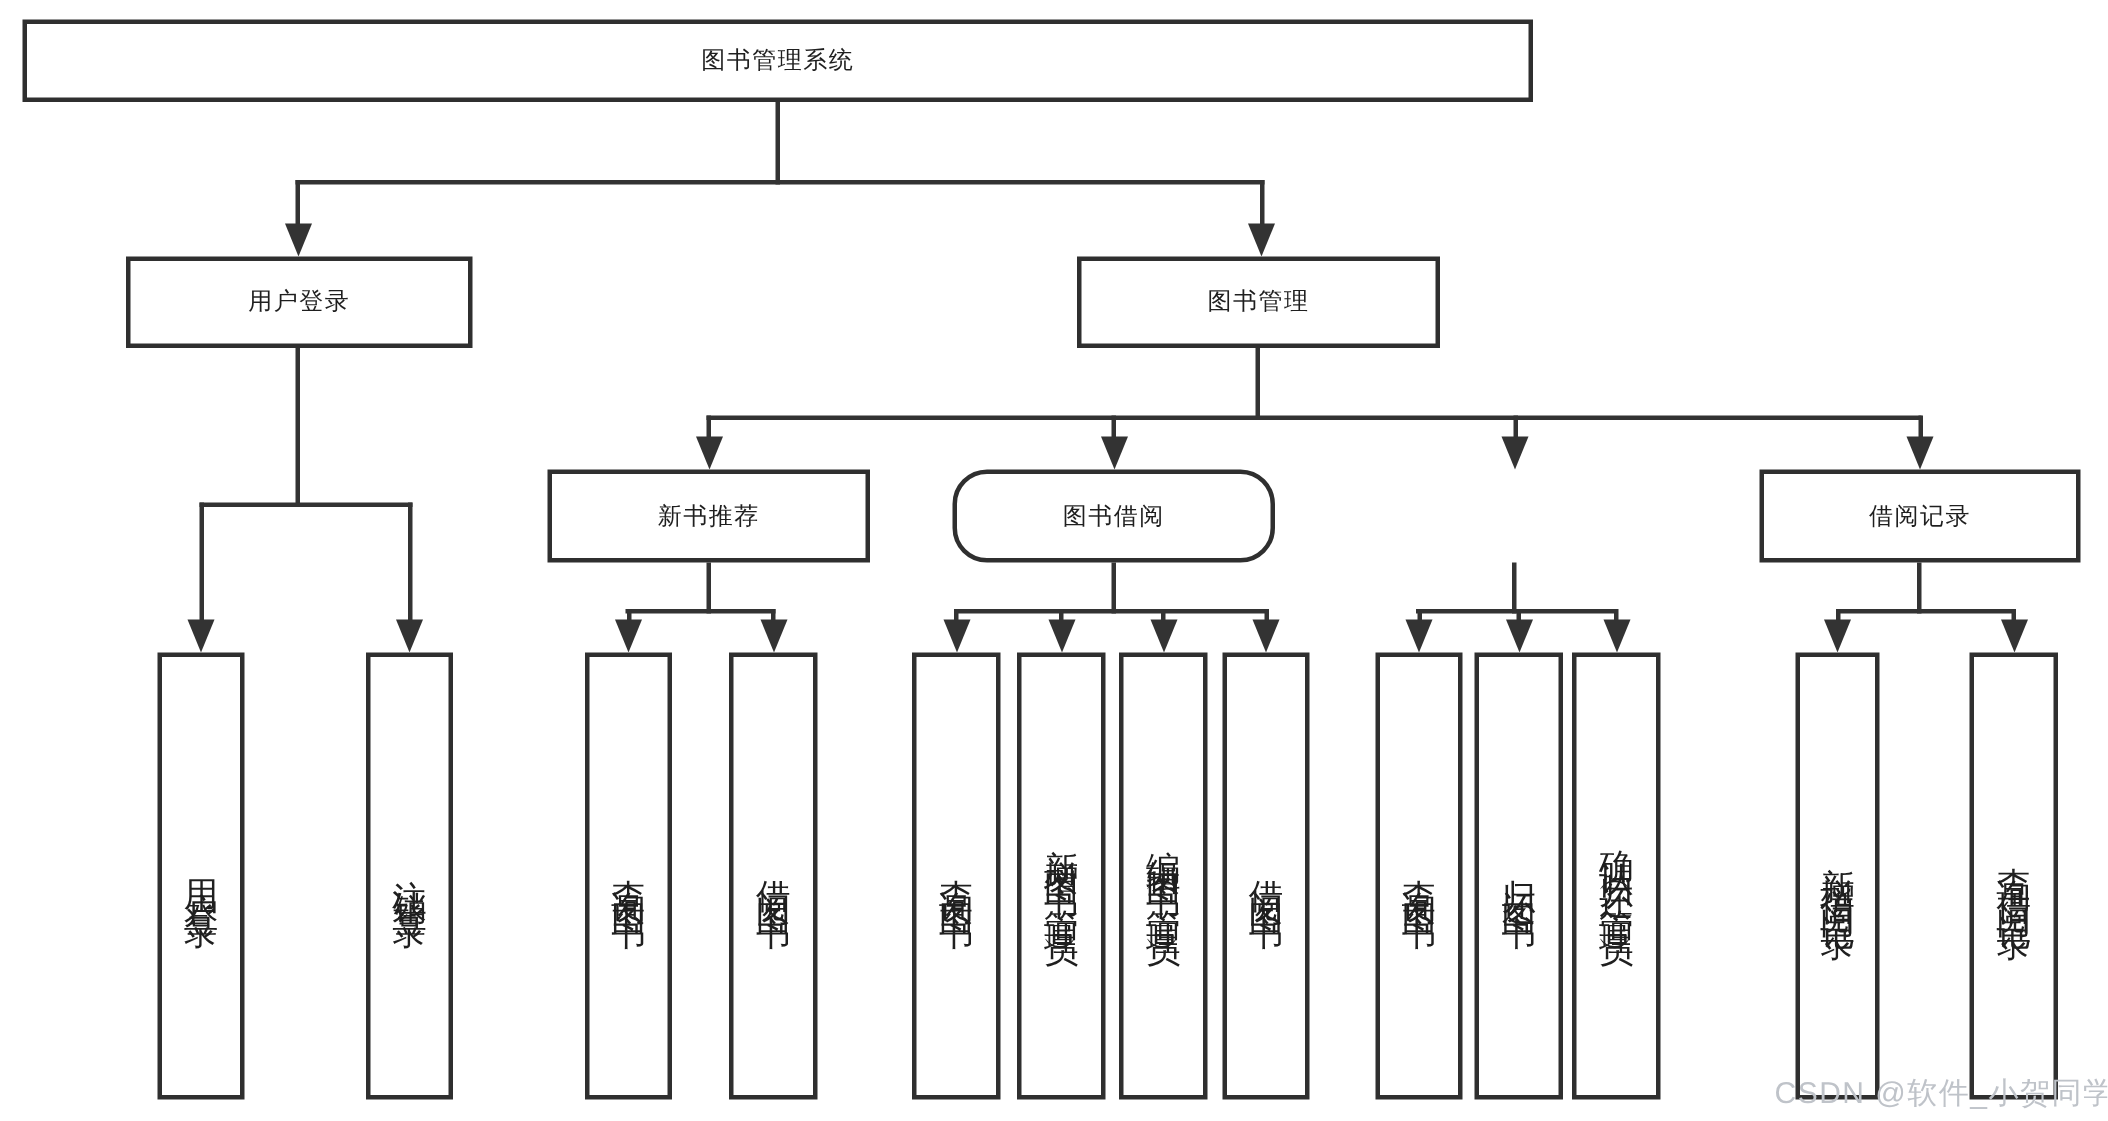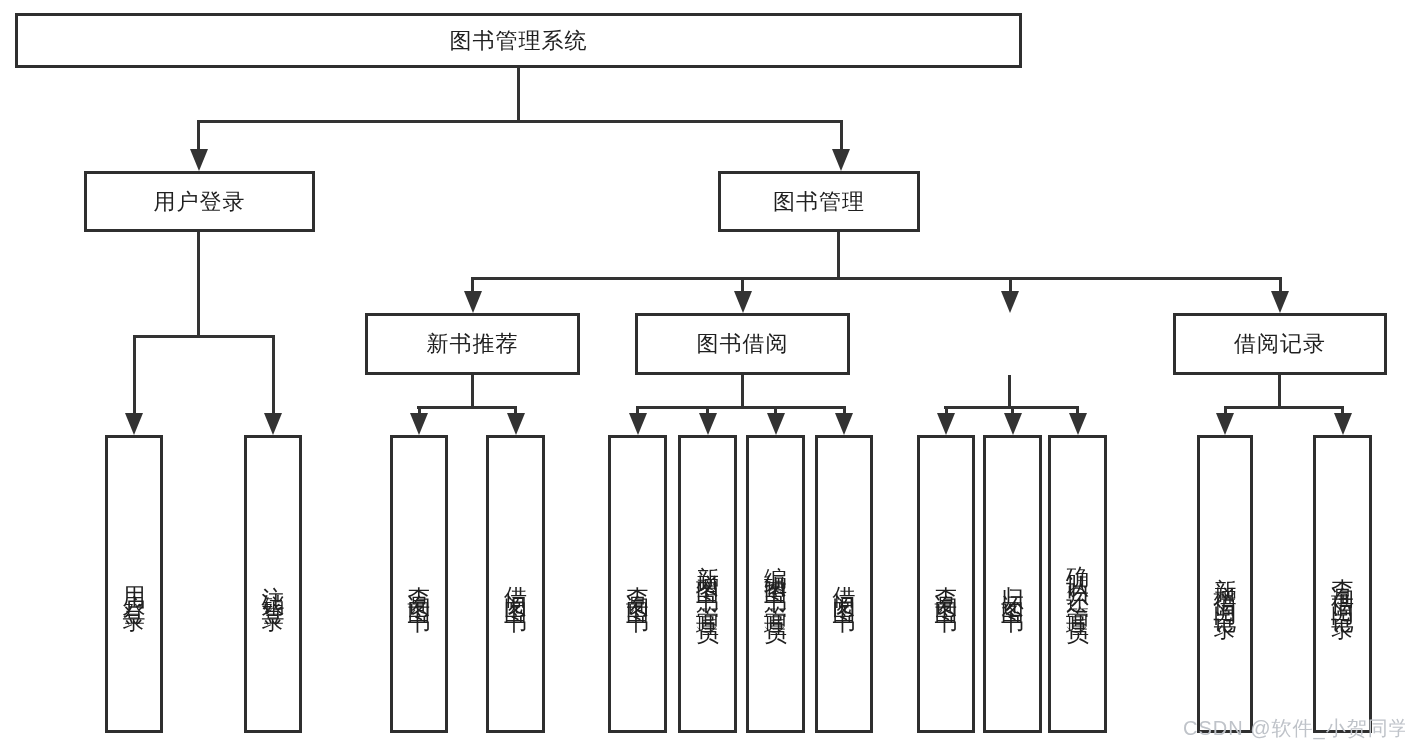--- a/index.html
+++ b/index.html
@@ -19,7 +19,7 @@
     position:absolute;box-sizing:border-box;background:#ffffff;
     border:3px solid var(--border);
     display:flex;align-items:center;justify-content:center;
-    font-size:22px;letter-spacing:1px;color:var(--text);
+    font-size:16px;letter-spacing:1px;color:var(--text);
   }
   .leaf{
     position:absolute;top:435px;height:298px;box-sizing:border-box;

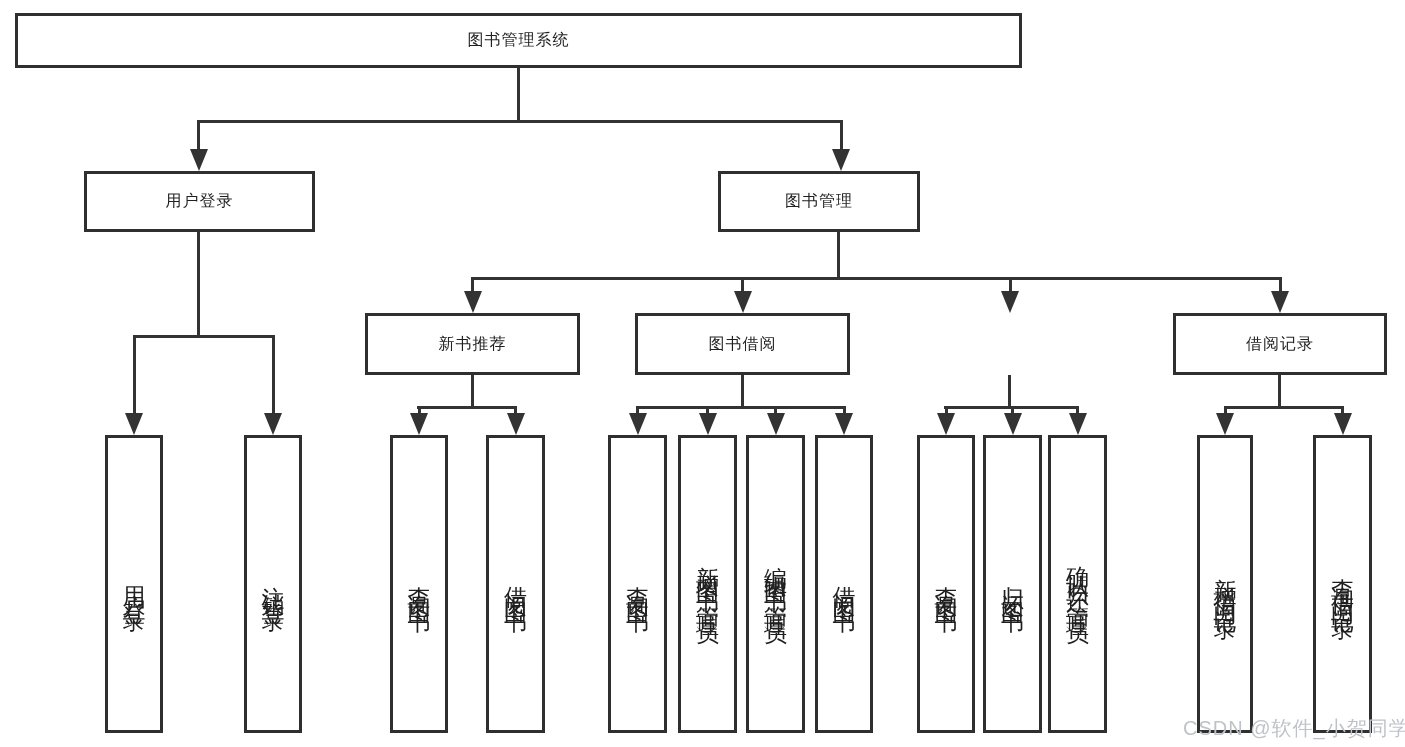--- a/index.html
+++ b/index.html
@@ -62,7 +62,7 @@
   <div class="hbox" style="left:84px;top:171px;width:231px;height:61px;">
     <span>用户登录</span>
   </div>
-  <div class="hbox" style="left:718px;top:171px;width:202px;height:61px;justify-content:center;">
+  <div class="hbox" style="left:718px;top:171px;width:242px;height:61px;justify-content:center;">
     <span>图书管理</span>
   </div>
 

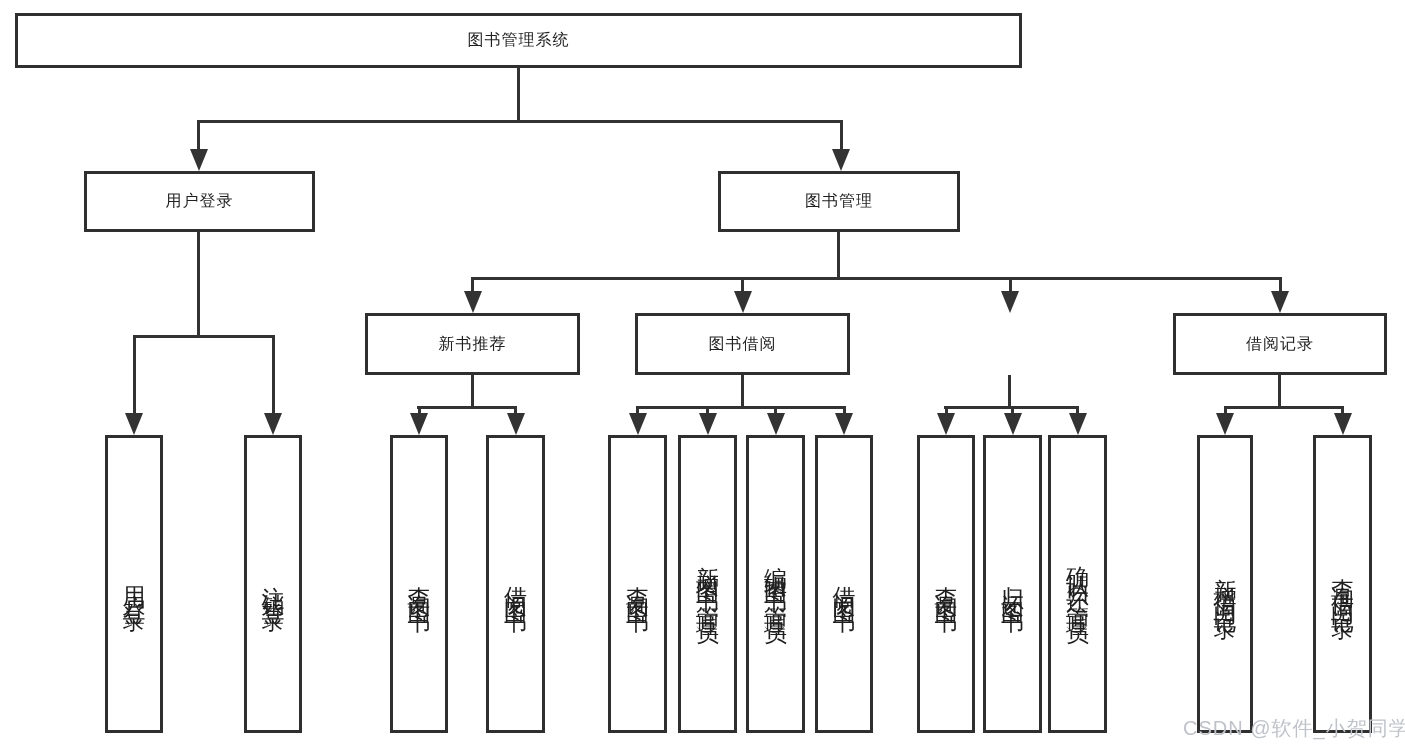--- a/index.html
+++ b/index.html
@@ -87,7 +87,7 @@
   <div class="hbox" style="left:365px;top:313px;width:215px;height:62px;">
     <span>新书推荐</span>
   </div>
-  <div class="hbox" style="left:635px;top:313px;width:215px;height:62px;">
+  <div class="hbox" style="left:635px;top:313px;width:215px;height:62px;border-radius:23px;">
     <span>图书借阅</span>
   </div>
   <div class="hbox" style="left:1173px;top:313px;width:214px;height:62px;">

